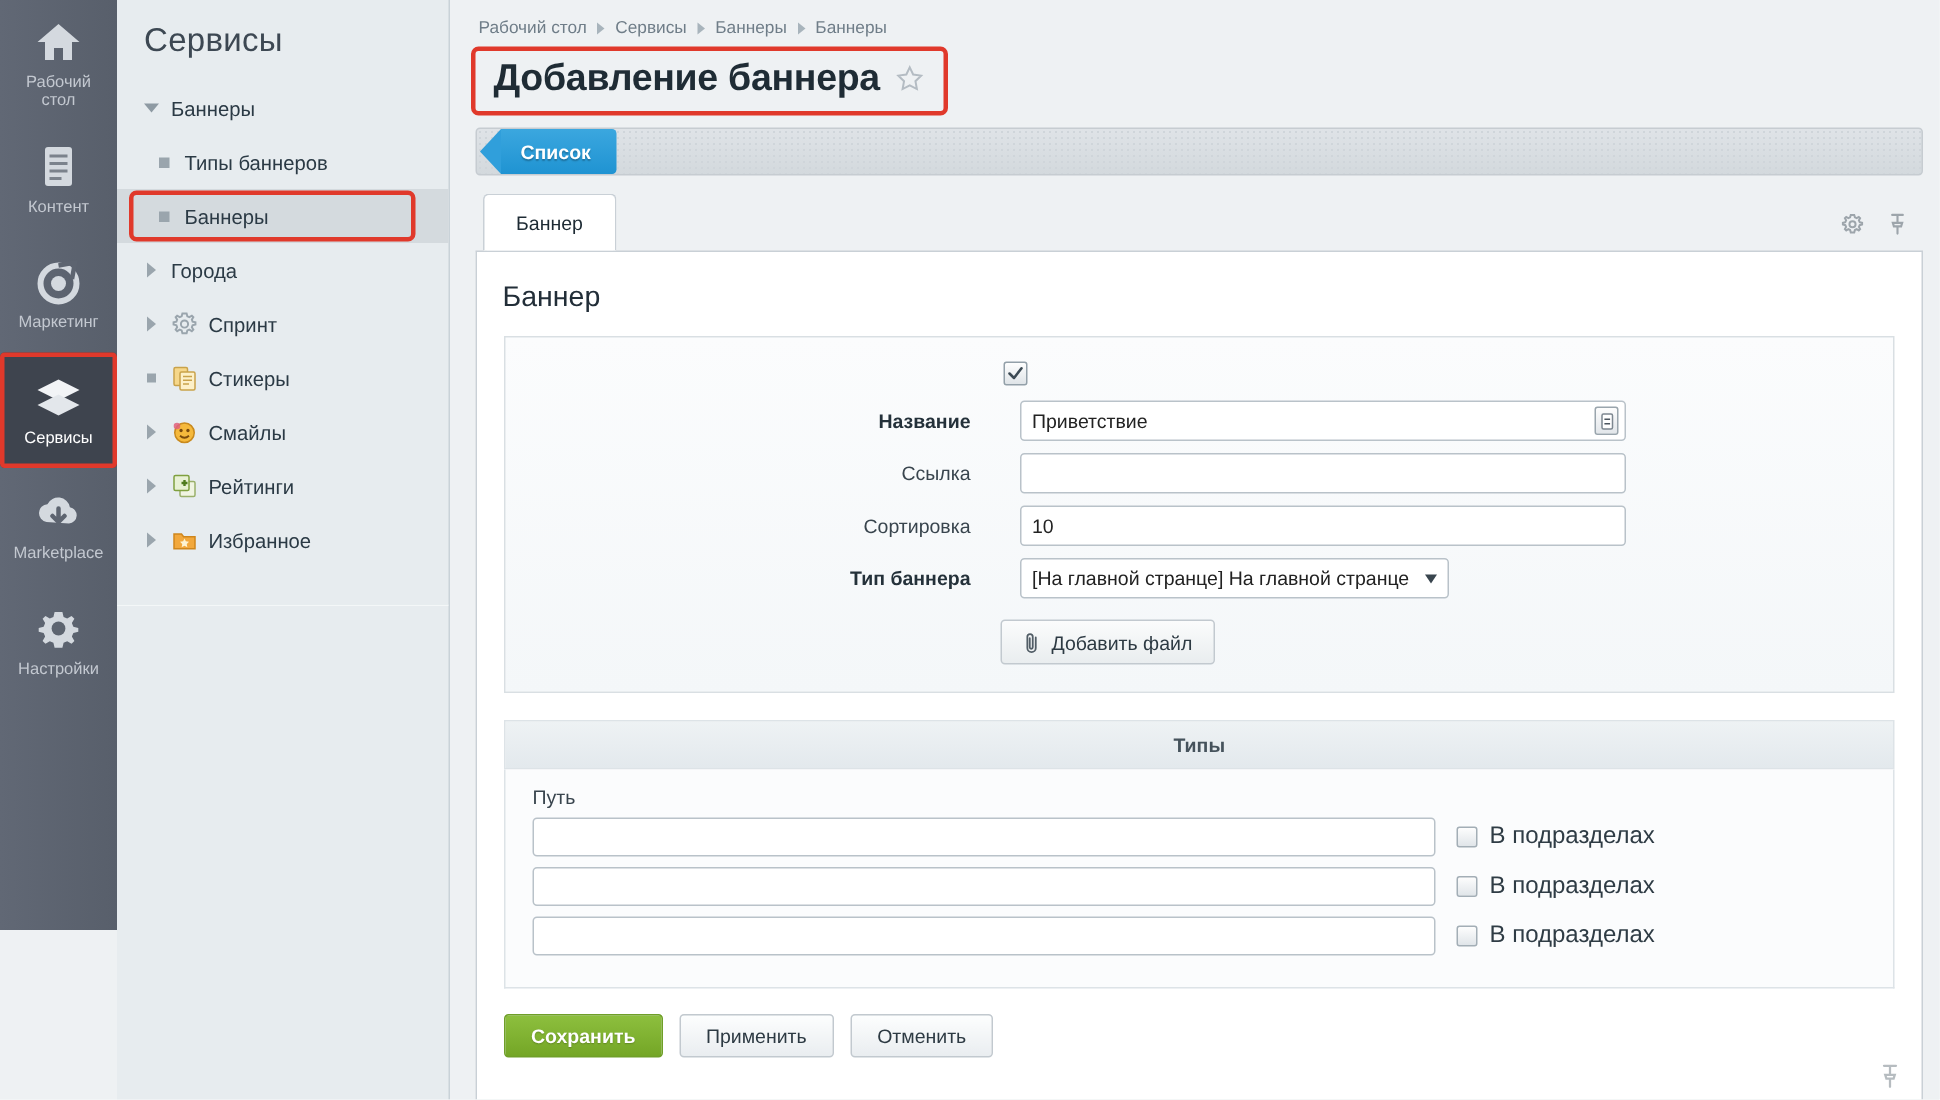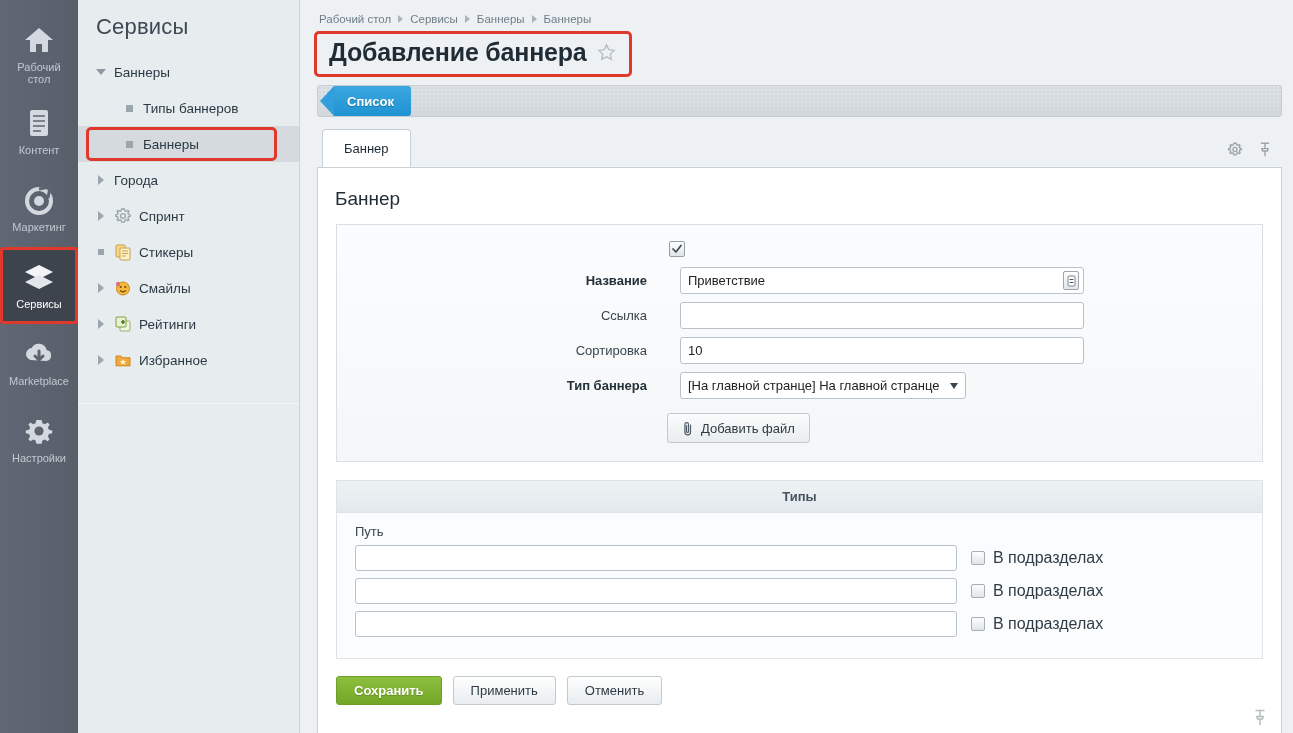--- a/index.html
+++ b/index.html
@@ -13,11 +13,11 @@
 
   
   .rail {
-    width: 78px; height: 733px;
+    width: 78px; height: 620px;
     background: #5d6470;
     background-image: linear-gradient(to right, #616875 0%, #585f6b 100%);
     display: flex; flex-direction: column; align-items: center;
-    padding-top: 16px; flex: none; position: relative;
+    padding-top: 4px; flex: none; position: relative;
   }
   .rail-item {
     width: 78px; height: 77px;

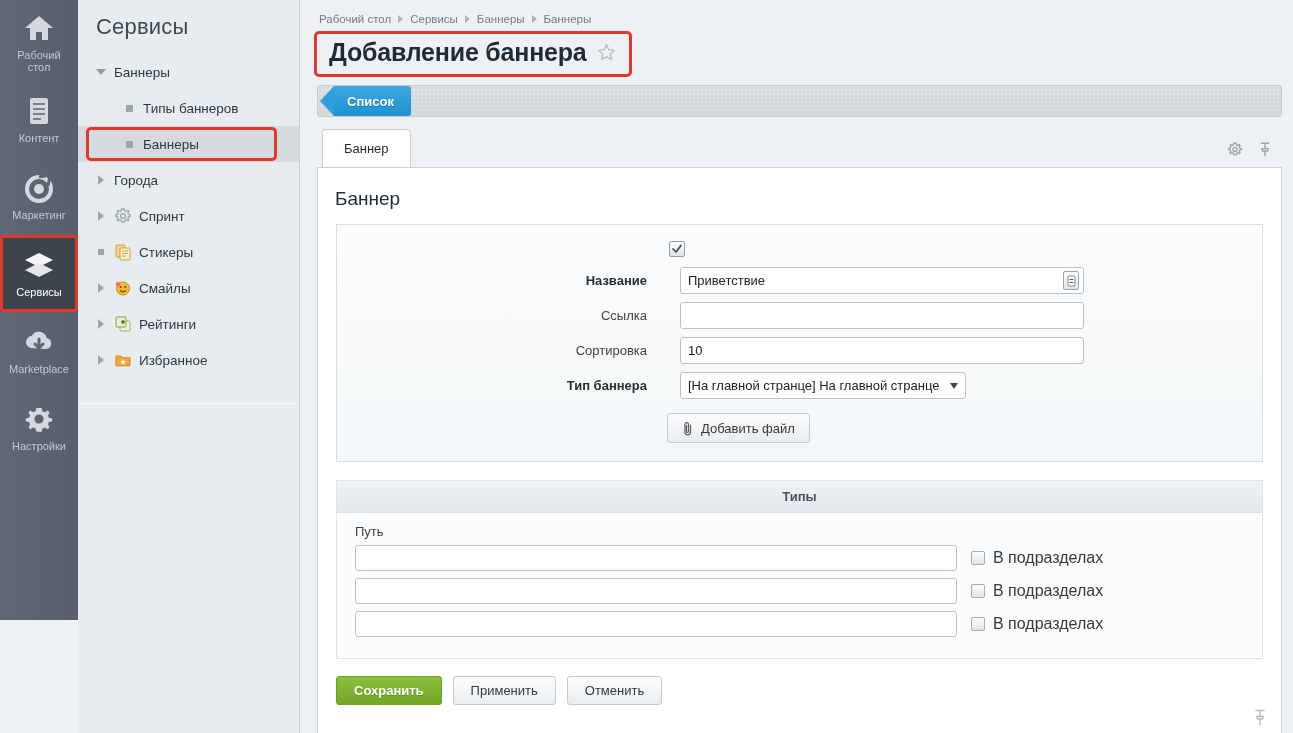--- a/index.html
+++ b/index.html
@@ -51,7 +51,7 @@
     padding-left: 16px; cursor: pointer; font-size: 13.5px; color: #2b3a45;
     position: relative;
   }
-  .tree-row.lvl2 { padding-left: 48px; }
+  .tree-row.lvl2 { padding-left: 28px; }
   .tree-row.selected { background: #d4dade; }
   .tree-row.boxed::after {
     content: ""; position: absolute; left: 8px; right: 22px; top: 1px; bottom: 1px;

